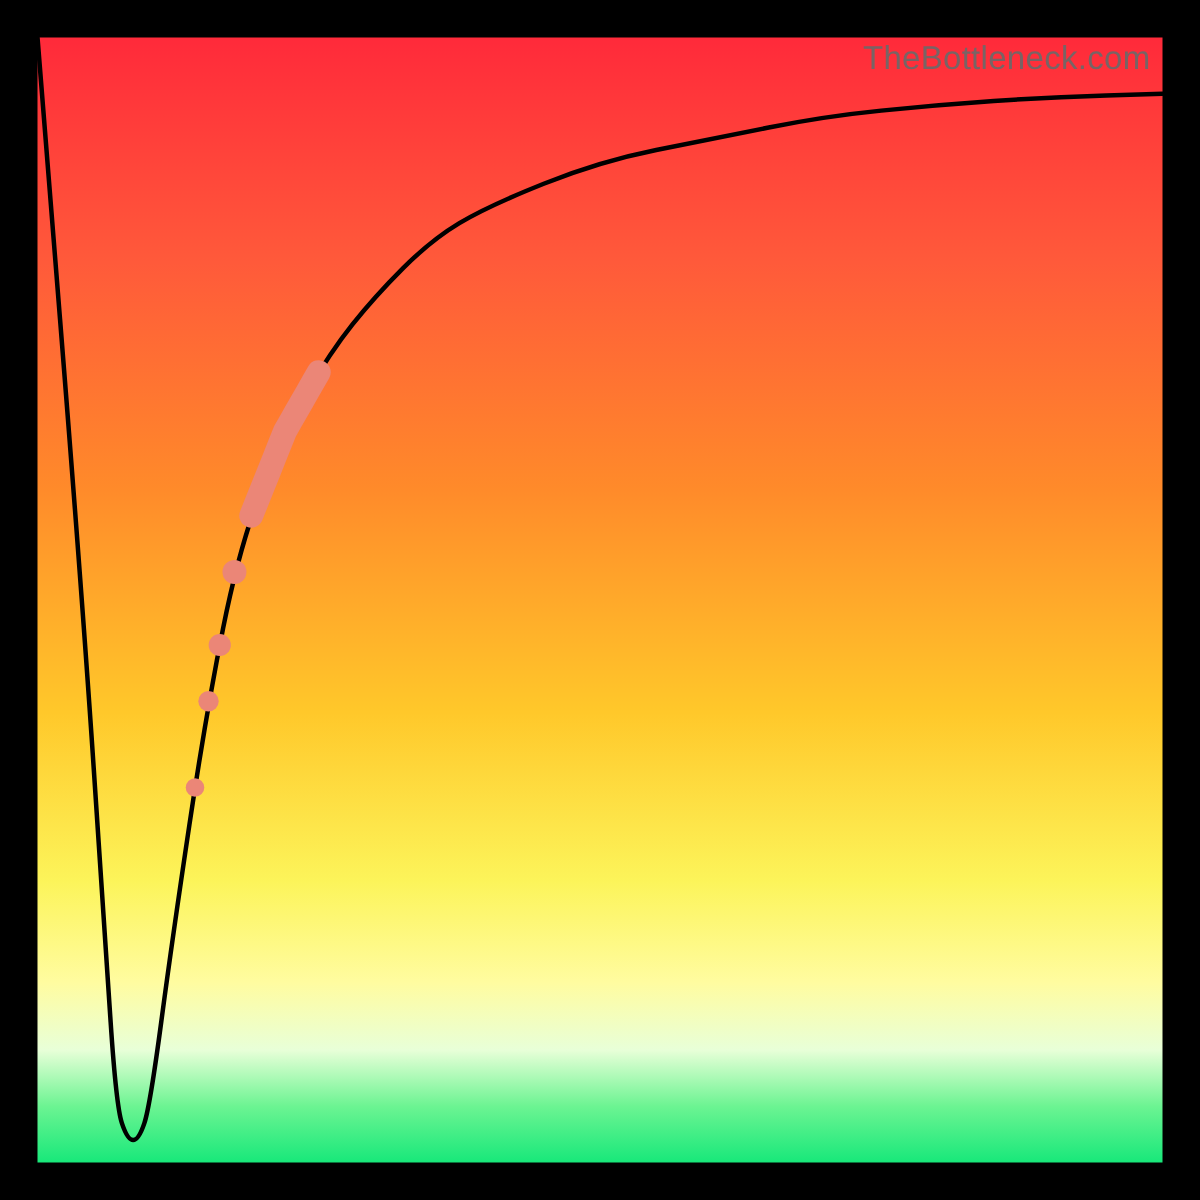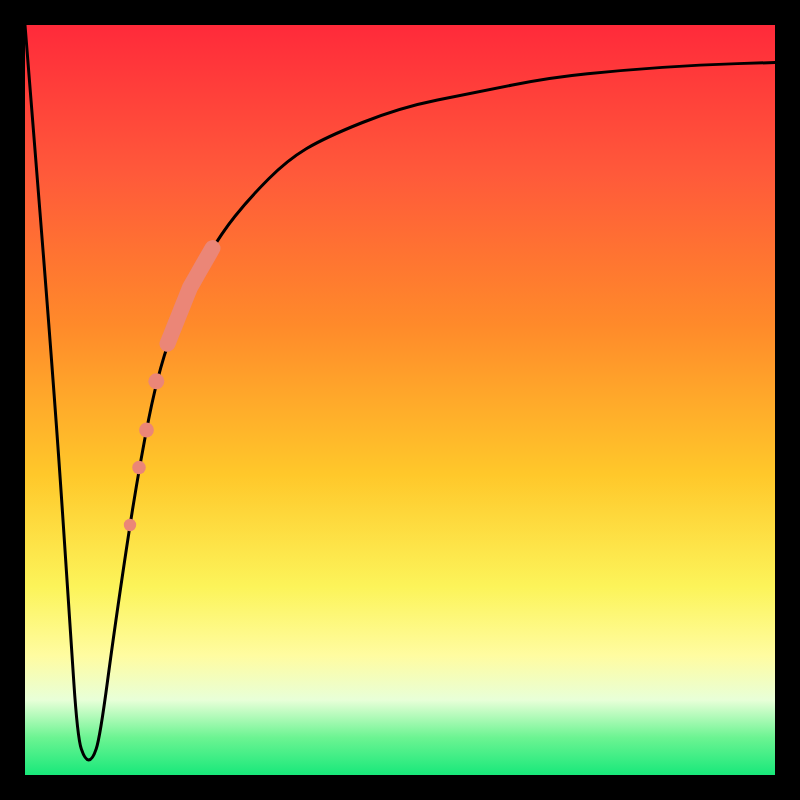--- a/index.html
+++ b/index.html
@@ -77,6 +77,7 @@
 <div class="chart-container">
   <div class="plot-area">
 
+    <div class="watermark">TheBottleneck.com</div>
 
     <svg class="curve" viewBox="0 0 750 750" preserveAspectRatio="none">
       <path id="mainCurve" class="main-path" d="M 0 0 Q 0 0 15 187.5 Q 30 375 37.5 487.5 Q 45 600 48.75 656.25 Q 52.50000000000001 712.5 56.25 723.75 Q 60 735 63.75 735 Q 67.5 735 71.25 723.75 Q 75 712.5 82.5 656.25 Q 90 600 101.25 525 Q 112.5 450 123.75 393.75 Q 135 337.49999999999994 150 300 Q 165 262.5 180 236.25 Q 195 210 210 191.25 Q 225 172.5 243.75 153.75 Q 262.5 135 281.25 123.75 Q 300 112.5 337.5 97.5 Q 375 82.5 412.5 75 Q 450 67.5 487.5 60 Q 525 52.5 562.5 48.75 Q 600 45 637.5 42.375 Q 675 39.75 712.5 38.625 T 750 37.5"></path>

